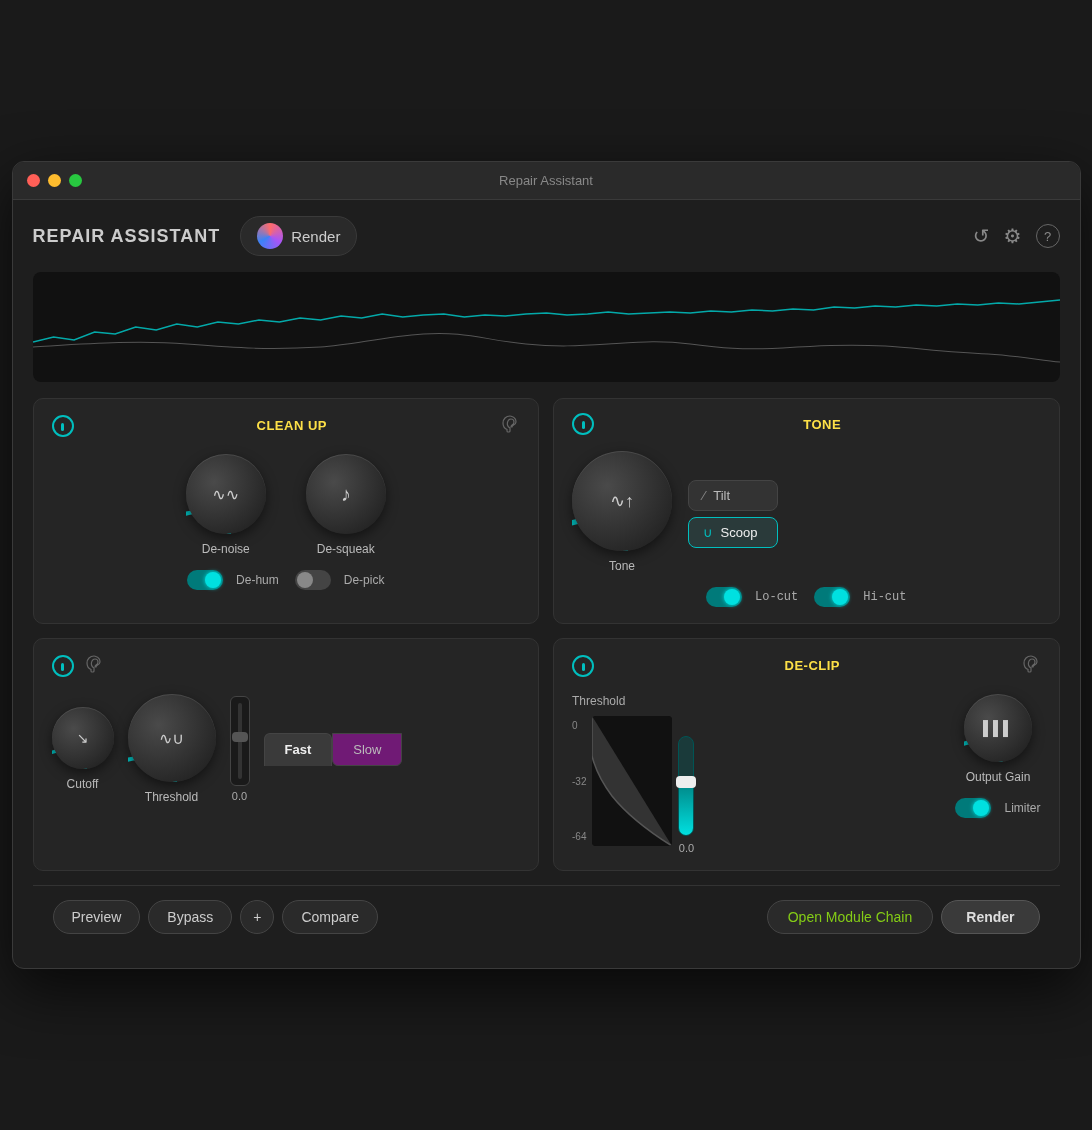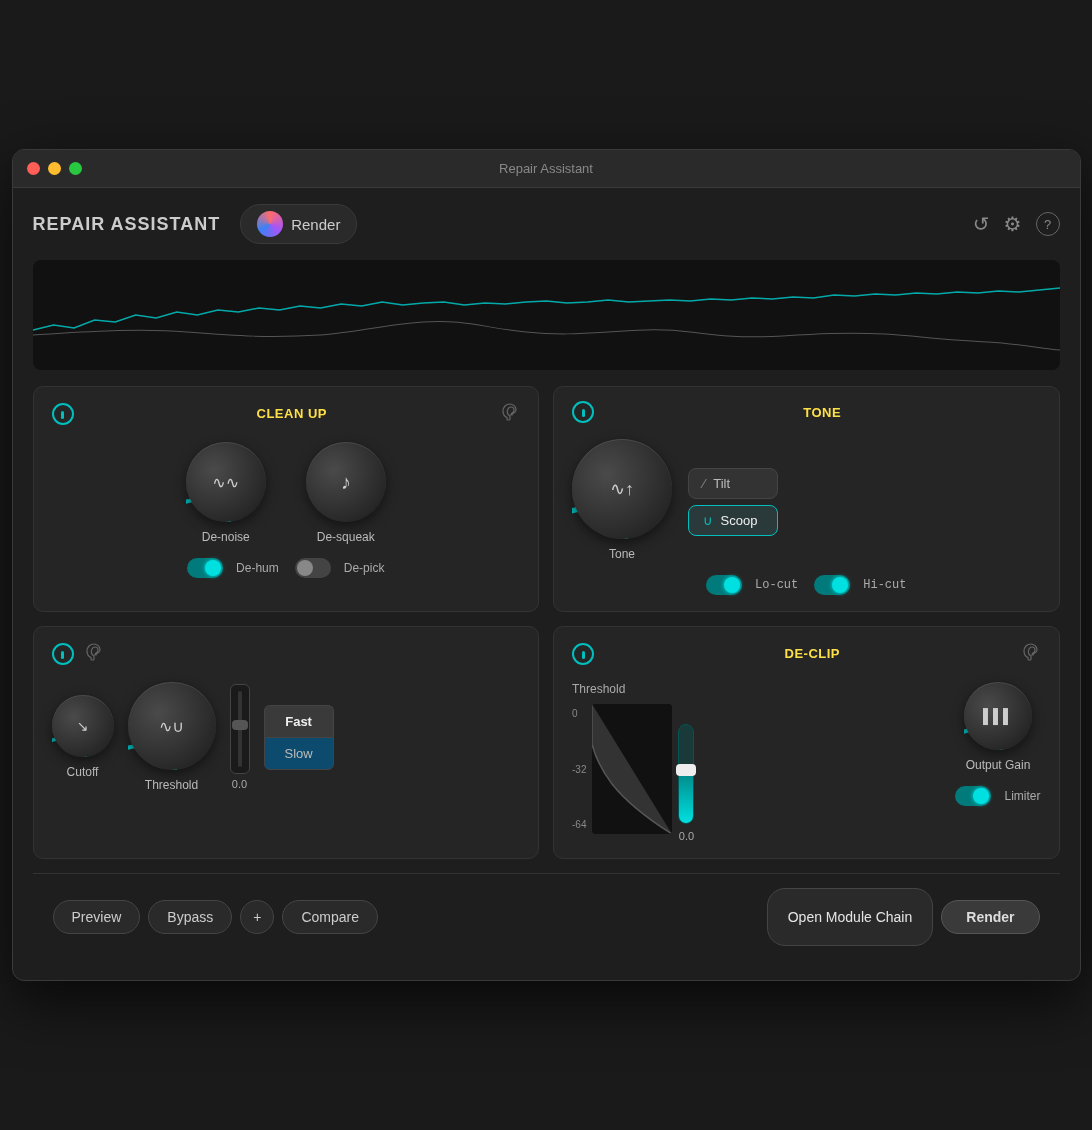--- a/index.html
+++ b/index.html
@@ -349,7 +349,7 @@
     }
     .fast-slow-btns {
       display: flex;
-      flex-direction: column;
+      flex-direction: row;
       gap: 0;
     }
     .fs-btn {

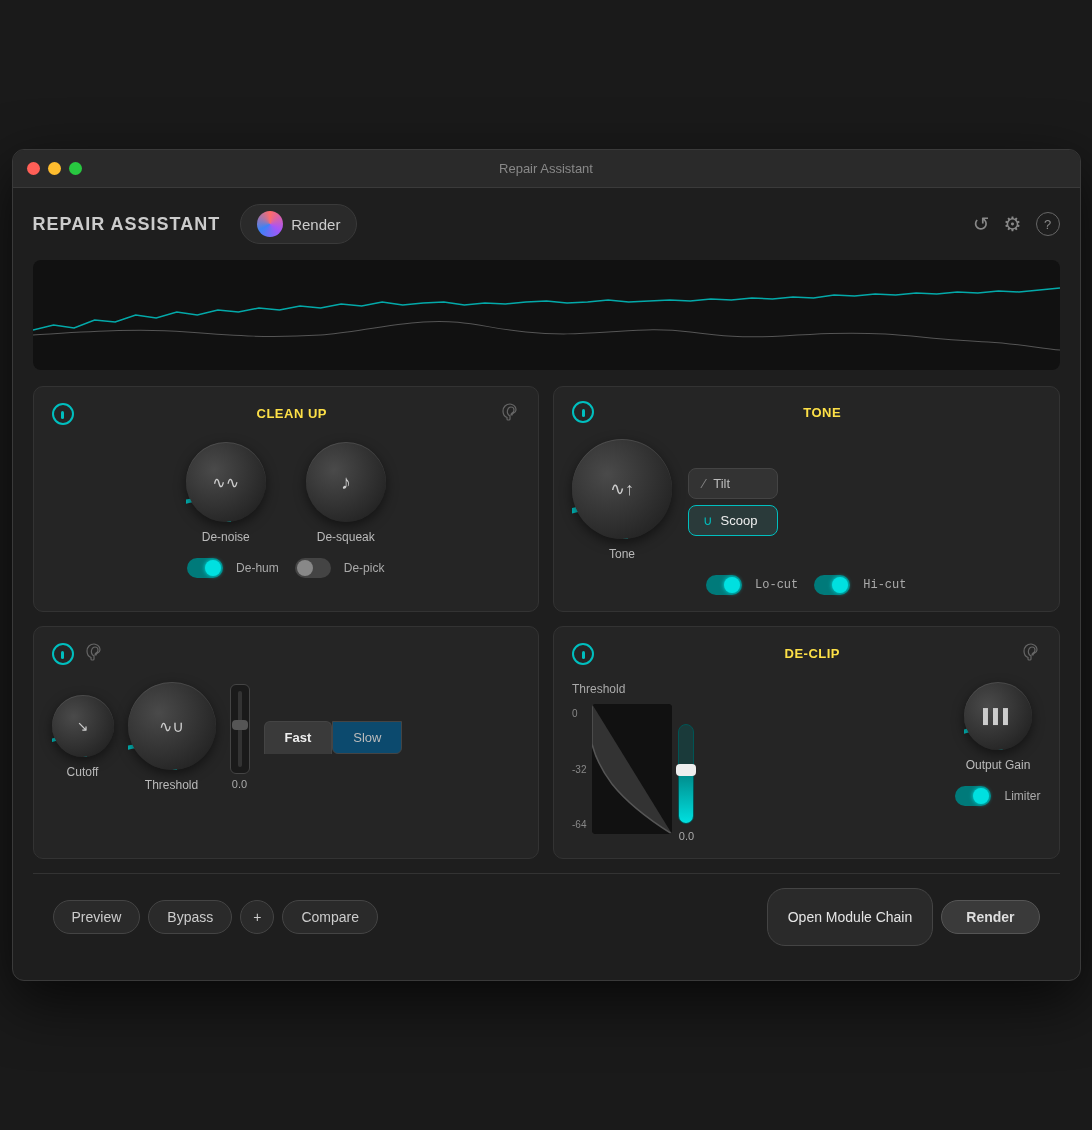--- a/index.html
+++ b/index.html
@@ -354,7 +354,7 @@
     }
     .fs-btn {
       padding: 8px 20px;
-      background: #0c4a6e;
+      background: #701a75;
       border: 1px solid #444;
       color: #bbb;
       font-size: 13px;

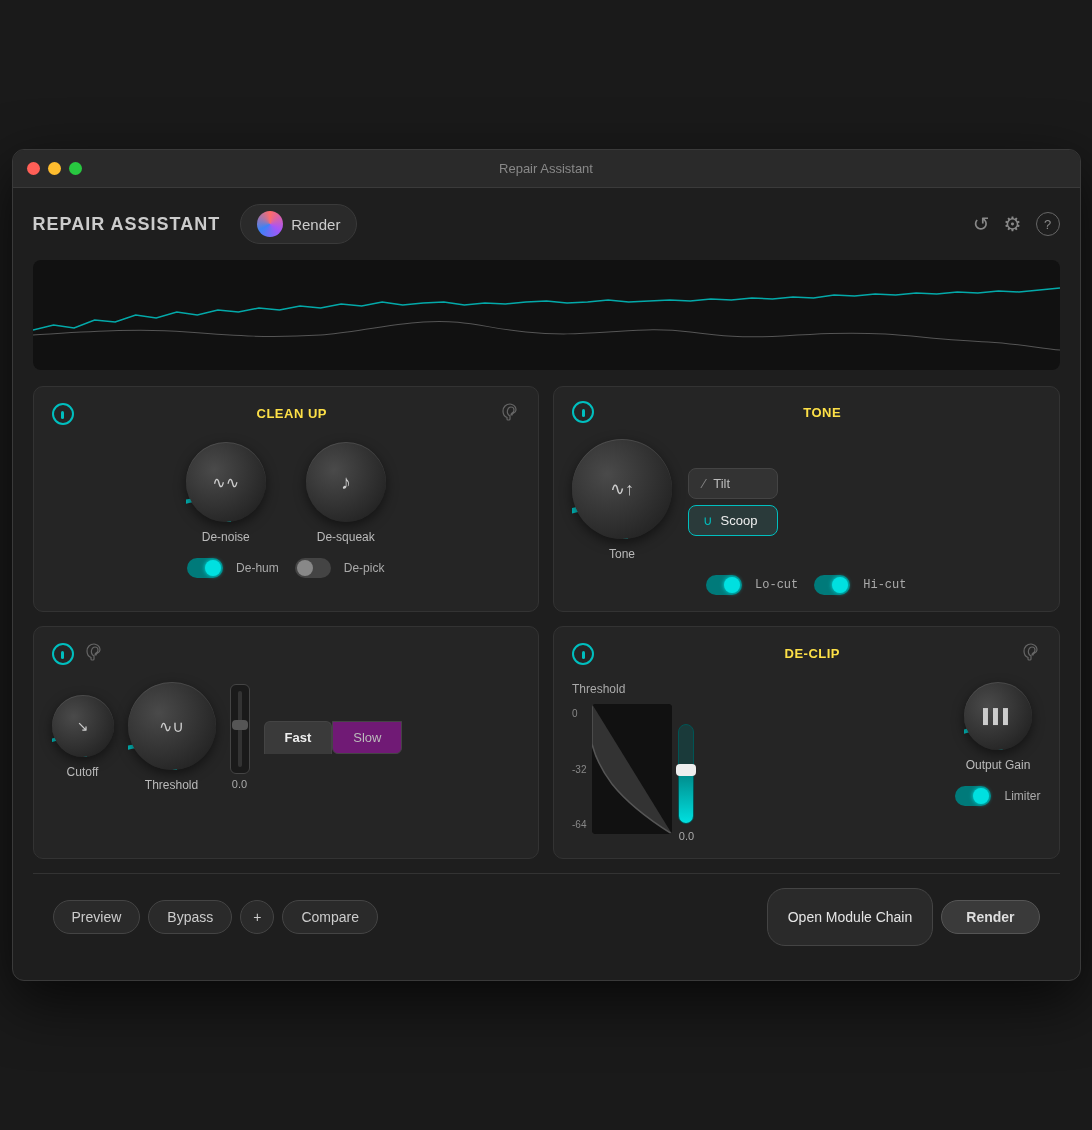--- a/index.html
+++ b/index.html
@@ -470,11 +470,11 @@
     }
     .spacer { flex: 1; }
     .bottom-btn-open {
-      padding: 20px 20px;
+      padding: 8px 20px;
       border-radius: 18px;
       background: #2a2a2a;
       border: 1px solid #444;
-      color: #e5e5e5;
+      color: #84cc16;
       font-size: 14px;
       cursor: pointer;
     }

